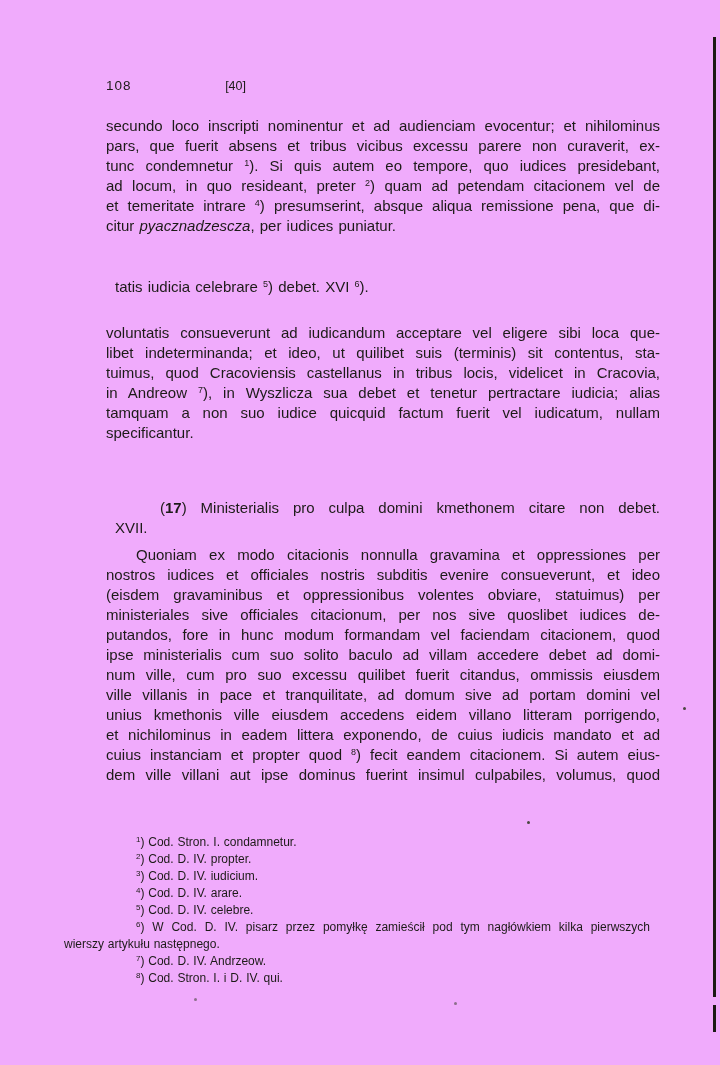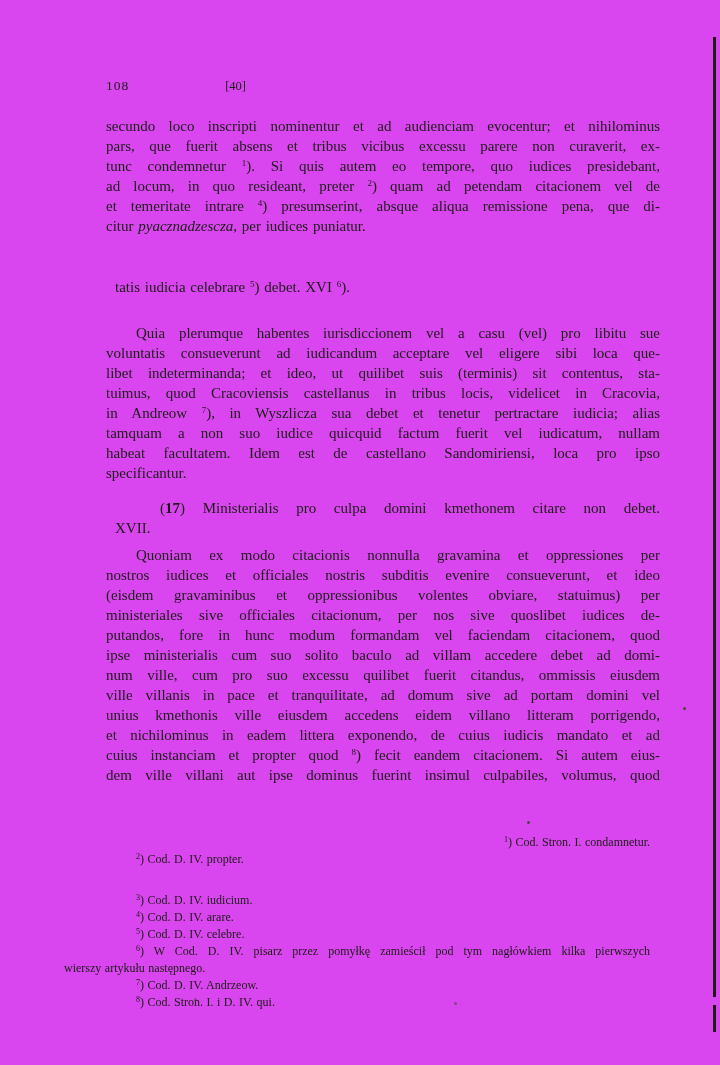--- a/index.html
+++ b/index.html
@@ -6,8 +6,8 @@
   .page{
     position:relative;
     width:720px;height:1065px;
-    background:#d946ef;
-    font-family:Liberation Serif, serif;
+    background:#f0abfc;
+    font-family:Liberation Sans, sans-serif;
     color:#1d1b18;
     overflow:hidden;
   }

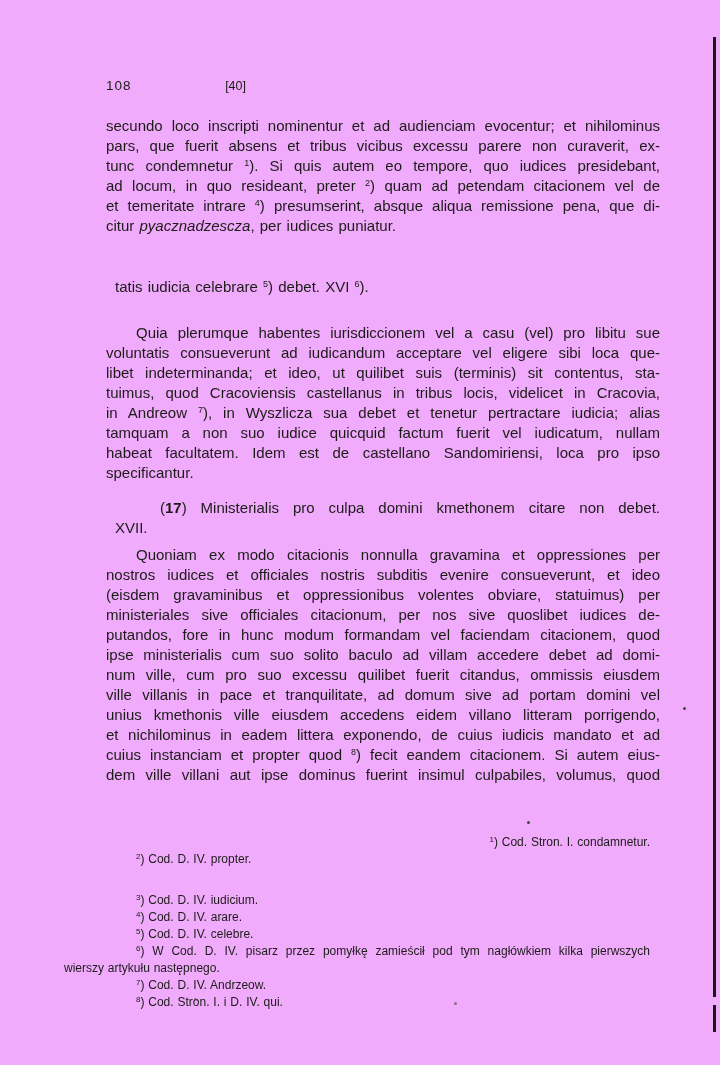--- a/index.html
+++ b/index.html
@@ -62,7 +62,6 @@
         <div class="line" style="padding-left: 9px;">tatis iudicia celebrare <sup>5</sup>) debet. XVI <sup>6</sup>).</div>
       </div>
       <div class="block" style="top: 323px;">
-        <div class="line j" style="padding-left: 30px;">Quia plerumque habentes iurisdiccionem vel a casu (vel) pro libitu sue</div>
         <div class="line j">voluntatis consueverunt ad iudicandum acceptare vel eligere sibi loca que-</div>
         <div class="line j">libet indeterminanda; et ideo, ut quilibet suis (terminis) sit contentus, sta-</div>
         <div class="line j">tuimus, quod Cracoviensis castellanus in tribus locis, videlicet in Cracovia,</div>

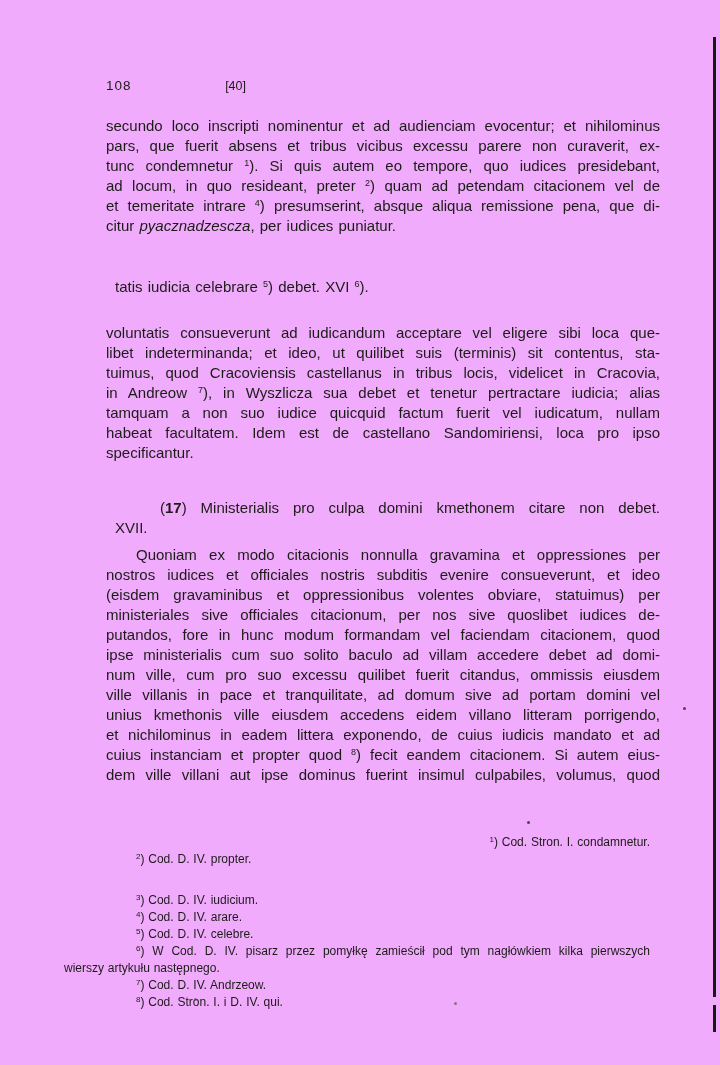--- a/index.html
+++ b/index.html
@@ -67,7 +67,6 @@
         <div class="line j">tuimus, quod Cracoviensis castellanus in tribus locis, videlicet in Cracovia,</div>
         <div class="line j">in Andreow <sup>7</sup>), in Wyszlicza sua debet et tenetur pertractare iudicia; alias</div>
         <div class="line j">tamquam a non suo iudice quicquid factum fuerit vel iudicatum, nullam</div>
-        <div class="line j">habeat facultatem. Idem est de castellano Sandomiriensi, loca pro ipso</div>
         <div class="line">specificantur.</div>
       </div>
       <div class="block" style="top: 498px;">

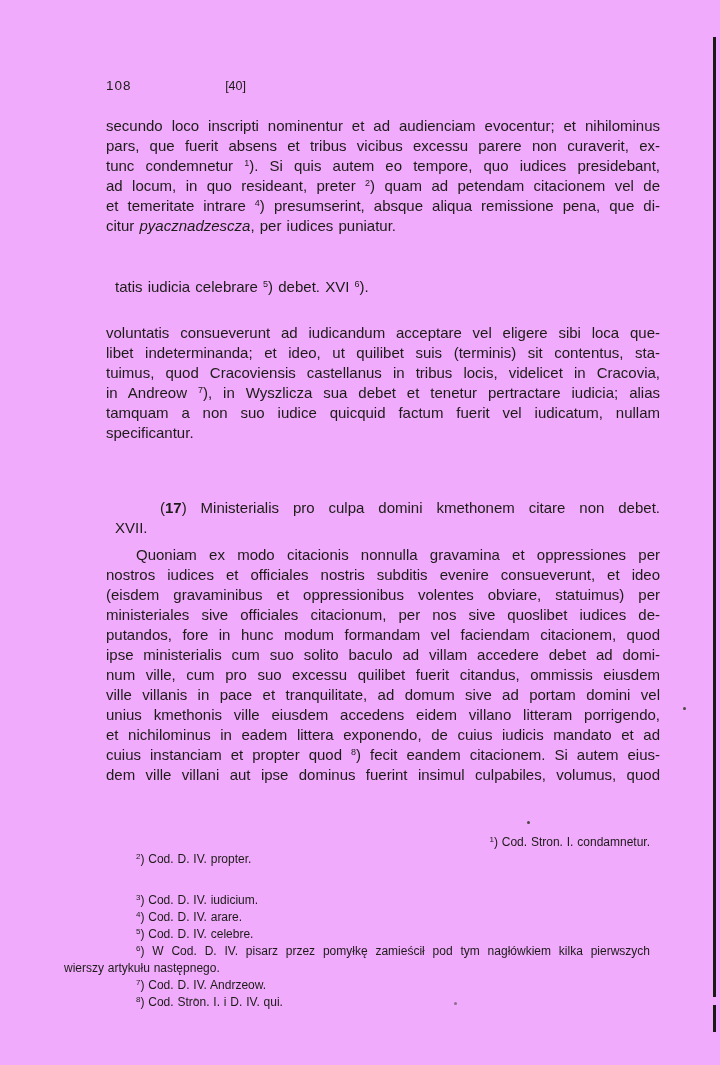--- a/index.html
+++ b/index.html
@@ -91,7 +91,7 @@
 
   <div class="footnotes">
       <div>
-        <div class="line" style="padding-left: 72px; text-align: right;"><sup>1</sup>) Cod. Stron. I. condamnetur.</div>
+        <div class="line" style="padding-left: 72px;"><sup>1</sup>) Cod. Stron. I. condamnetur.</div>
       </div>
       <div>
         <div class="line" style="padding-left: 72px;"><sup>2</sup>) Cod. D. IV. propter.</div>

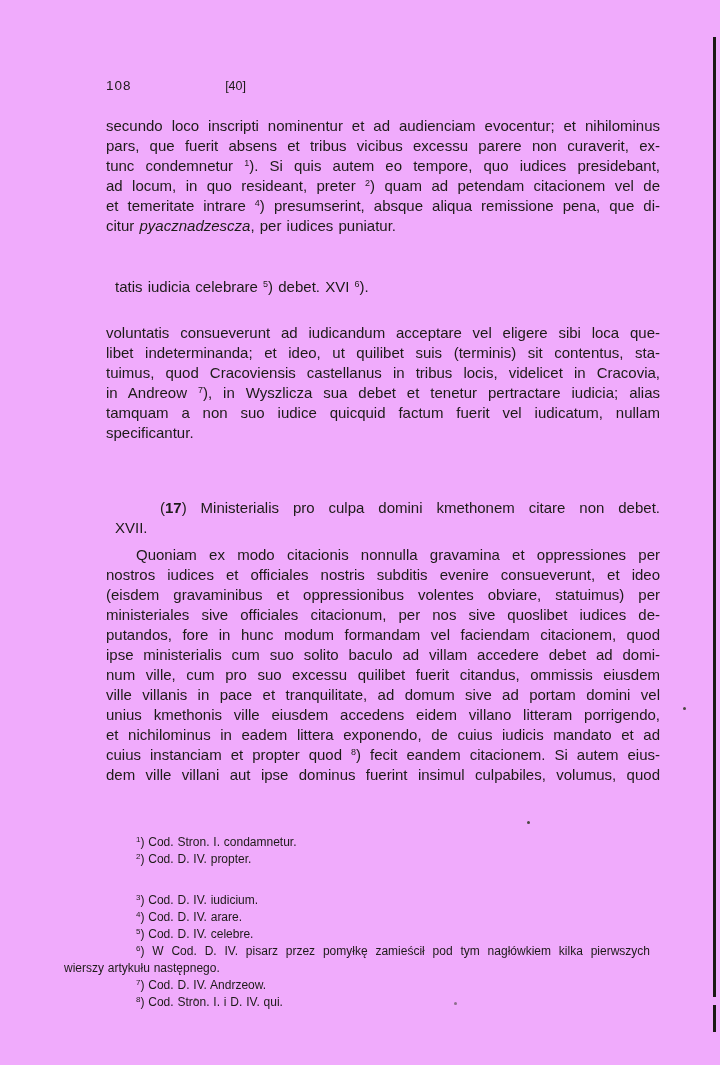--- a/index.html
+++ b/index.html
@@ -97,7 +97,7 @@
         <div class="line" style="padding-left: 72px;"><sup>2</sup>) Cod. D. IV. propter.</div>
       </div>
       <div>
-        <div class="line" style="padding-left: 72px; margin-top: 24px;"><sup>3</sup>) Cod. D. IV. iudicium.</div>
+        <div class="line" style="padding-left: 72px;"><sup>3</sup>) Cod. D. IV. iudicium.</div>
       </div>
       <div>
         <div class="line" style="padding-left: 72px;"><sup>4</sup>) Cod. D. IV. arare.</div>

